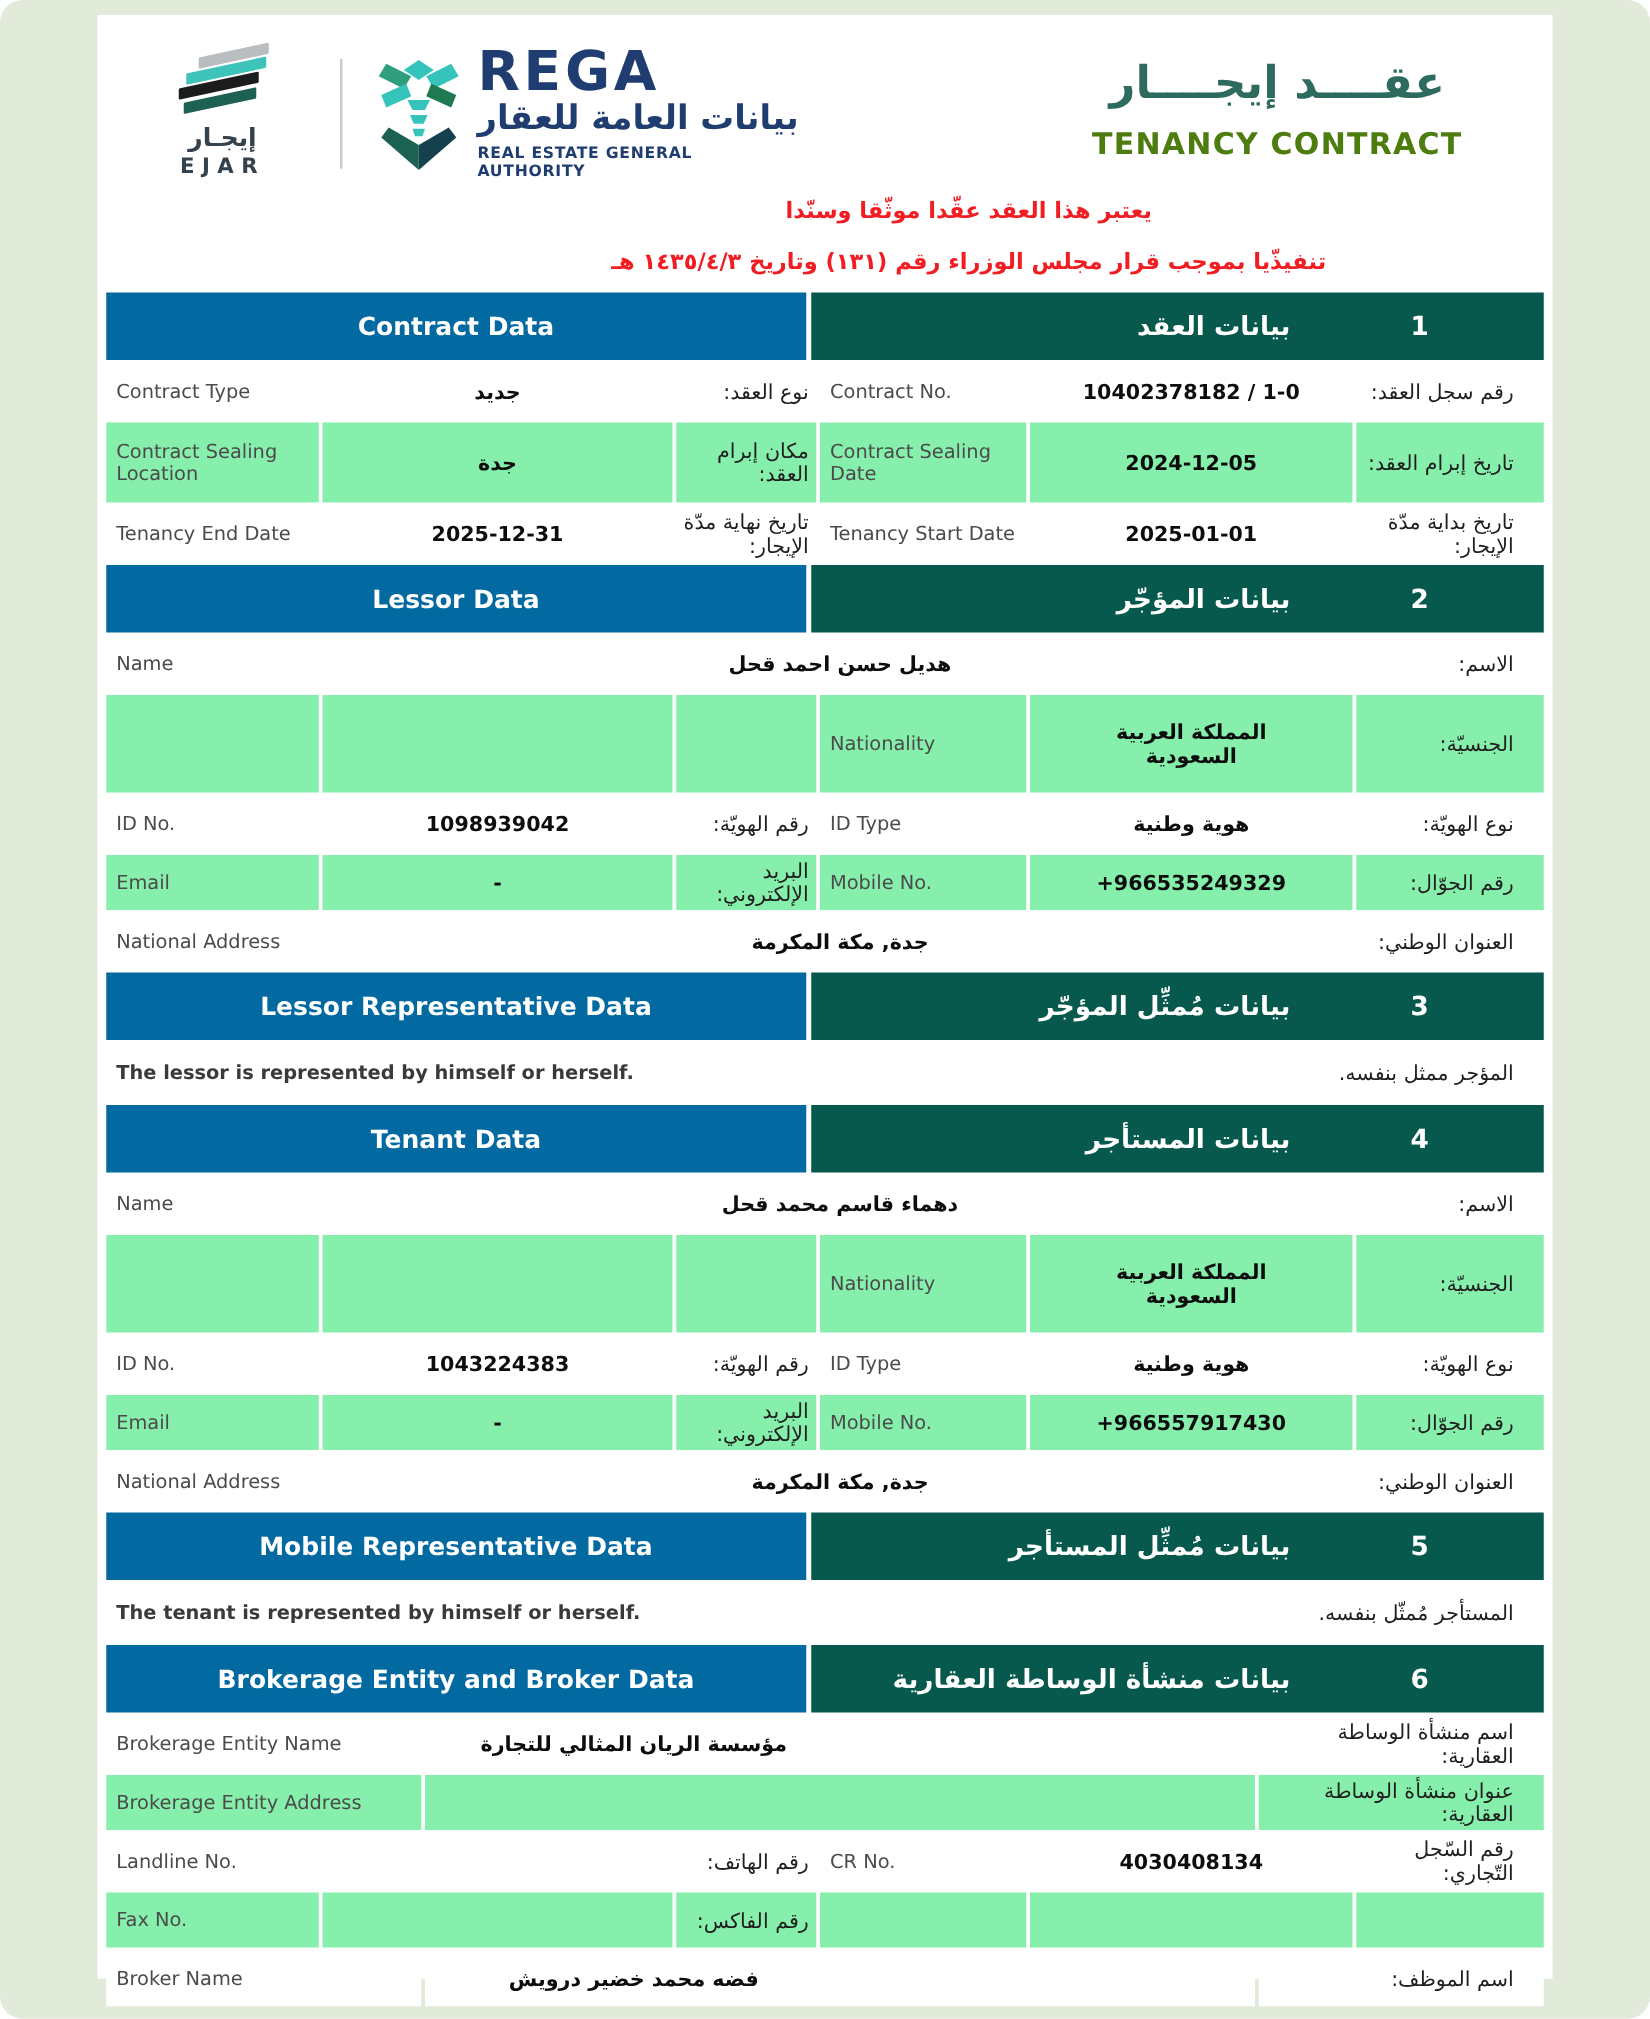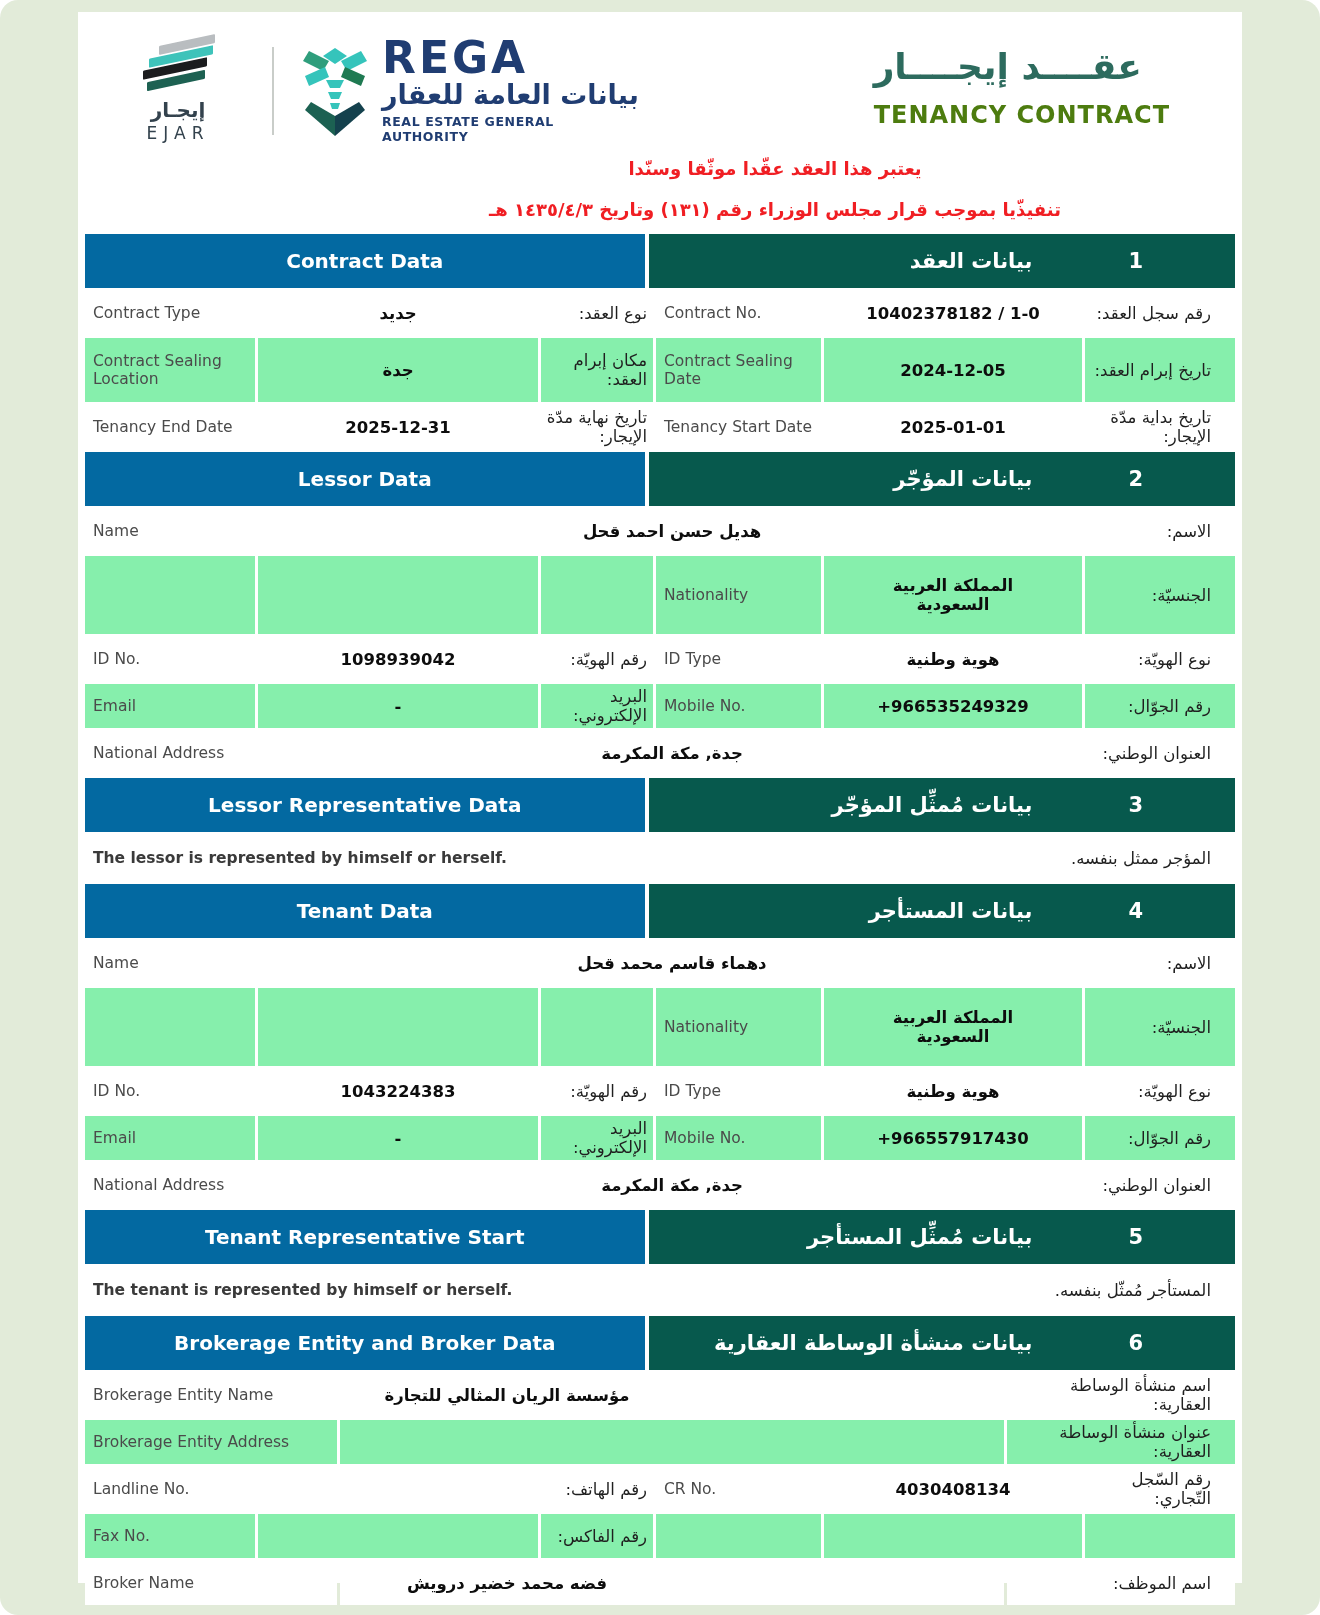--- a/index.html
+++ b/index.html
@@ -30,7 +30,7 @@
   .rega-name{font-size:44px;line-height:40px;font-weight:700;color:#203d72;letter-spacing:3px;}
   .rega-ar{font-size:27px;font-weight:700;color:#203d72;text-align:left;direction:rtl;line-height:34px;}
   .rega-en{font-size:12.5px;font-weight:700;color:#203d72;letter-spacing:0.6px;margin-top:2px;}
-  .title-block{position:absolute;right:72px;top:34px;text-align:left;}
+  .title-block{position:absolute;right:72px;top:34px;text-align:center;}
   .title-ar{font-size:36px;font-weight:700;color:#2d6b5e;direction:rtl;}
   .title-en{font-size:24px;color:#4d7c0f;letter-spacing:1px;margin-top:14px;font-weight:700;}
   .notice{position:absolute;top:136px;left:230px;right:0;text-align:center;direction:rtl;

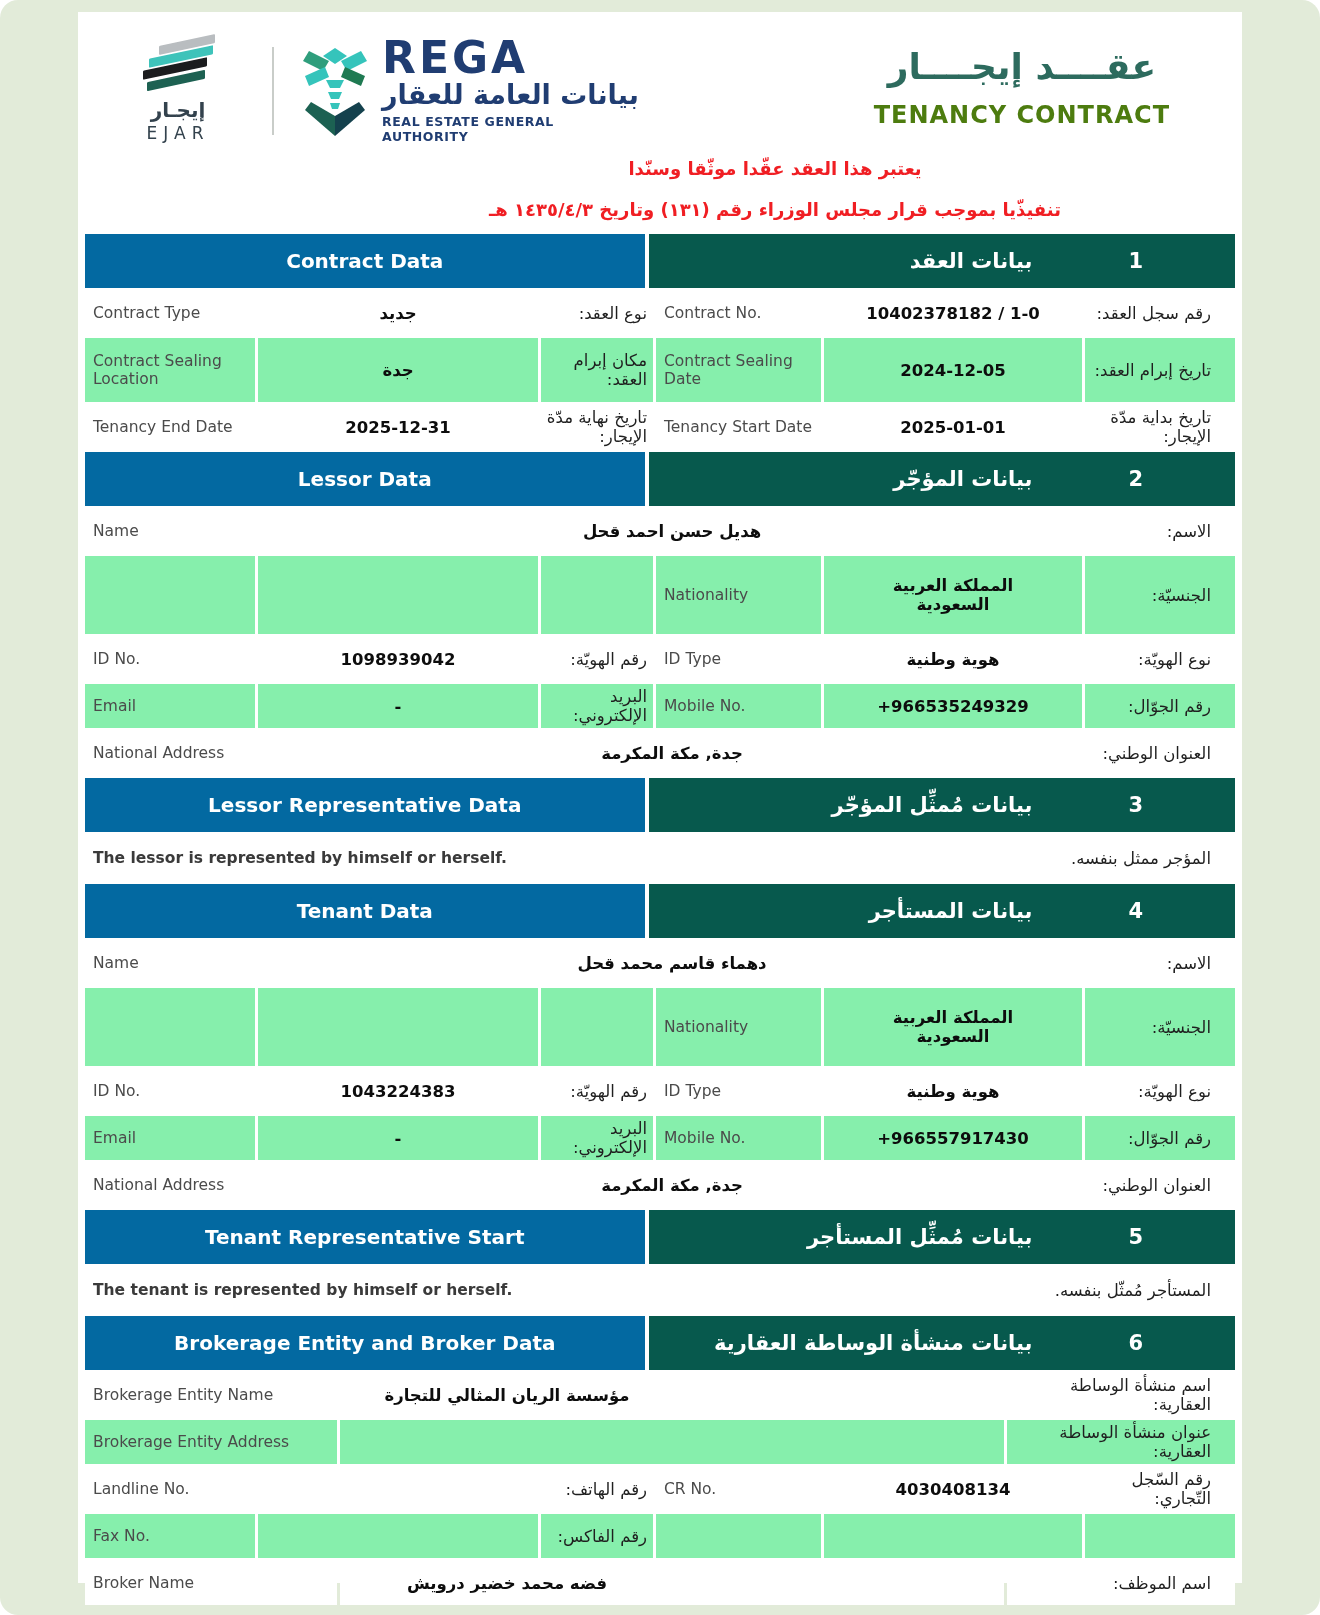--- a/index.html
+++ b/index.html
@@ -22,7 +22,7 @@
   .stripe.s3{background:#1b1c1e;width:64px;margin:0 0 3px 4px;}
   .stripe.s4{background:#1d6152;width:58px;margin:0 0 0 8px;}
   .ejar-ar{font-size:20px;font-weight:700;color:#33424d;letter-spacing:2px;}
-  .ejar-en{font-size:17px;font-weight:400;color:#33424d;letter-spacing:6px;margin-top:1px;}
+  .ejar-en{font-size:17px;font-weight:700;color:#33424d;letter-spacing:6px;margin-top:1px;}
   .logo-divider{width:2px;height:88px;background:#c9cdc9;}
   .rega{display:flex;align-items:center;gap:14px;}
   .rega-icon{width:66px;height:90px;}

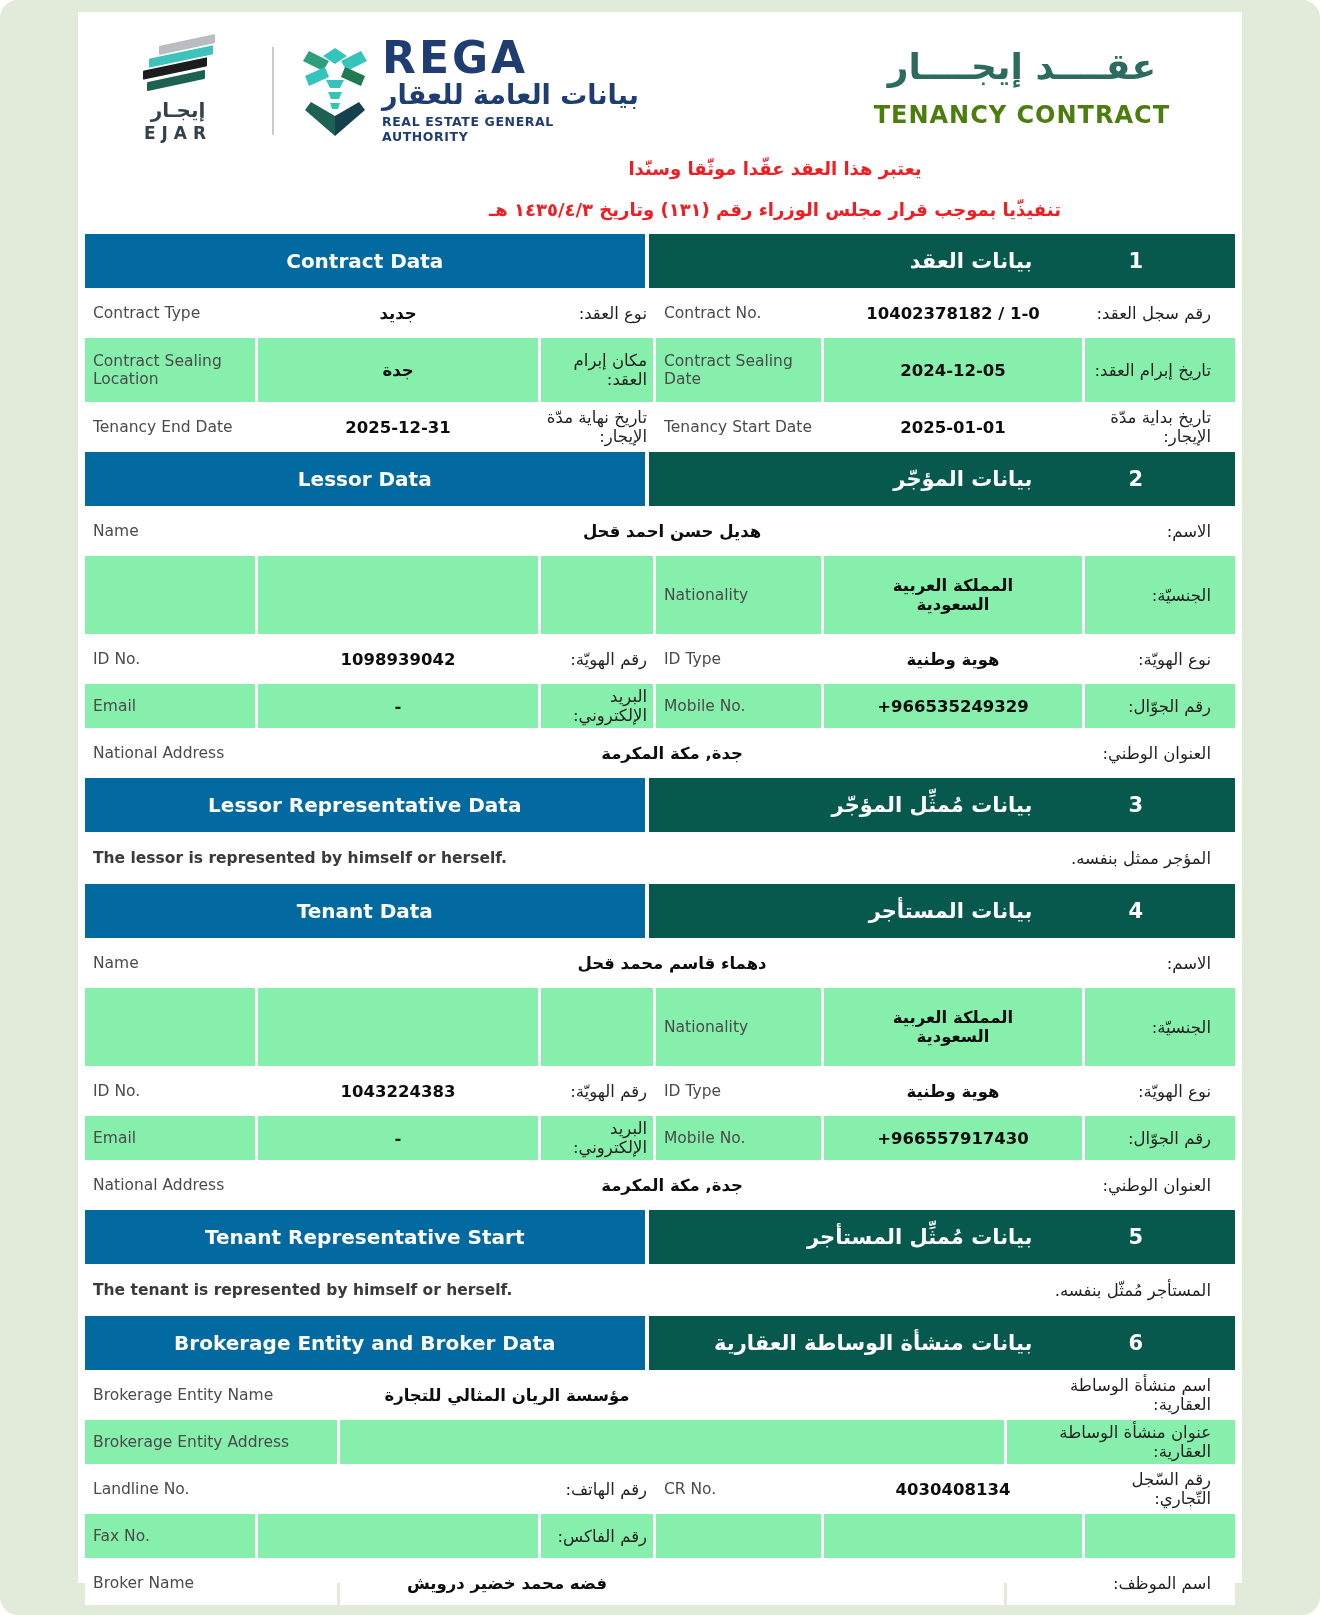--- a/index.html
+++ b/index.html
@@ -256,7 +256,7 @@
           <div class="section-title-ar">بيانات مُمثِّل المستأجر</div>
         </div>
         <div class="bar-en">
-          <div class="section-title-en">Tenant Representative Start</div>
+          <div class="section-title-en">Mobile Representative Data</div>
         </div>
       </div>
       <div class="row note">

